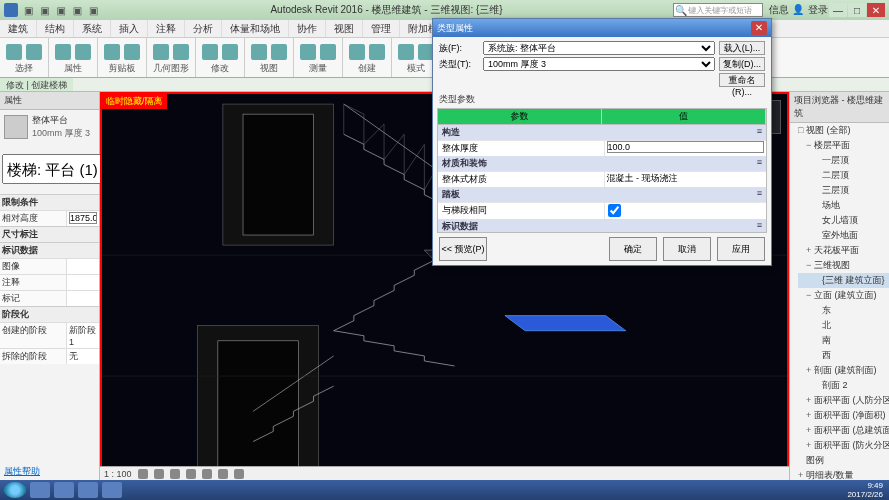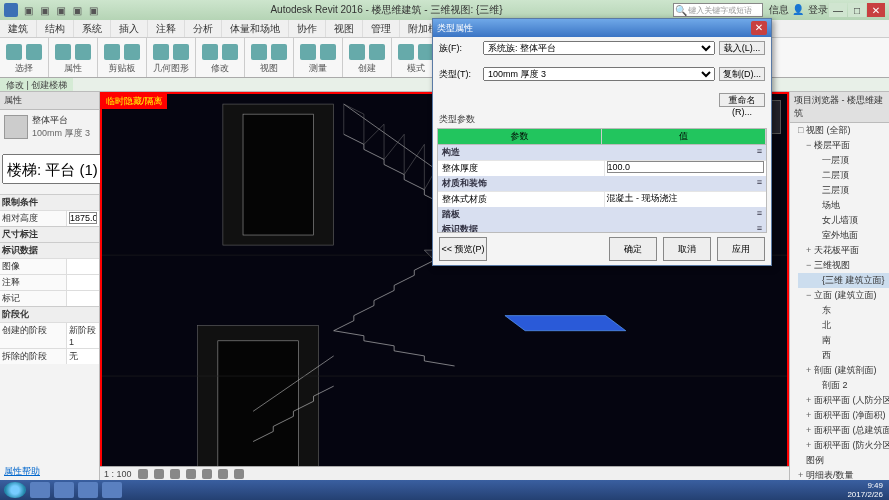--- a/index.html
+++ b/index.html
@@ -54,7 +54,7 @@
   .dialog { position: absolute; top: 18px; left: 432px; width: 340px; height: 248px; background: #f4f4f4; border: 1px solid #5a7aa5; box-shadow: 2px 2px 6px rgba(0,0,0,0.4); display: flex; flex-direction: column; font-size: 9px; }
   .dialog .dtitle { height: 18px; background: linear-gradient(#6fa8e8,#3a74c4); color: #fff; display: flex; align-items: center; padding: 0 4px; }
   .dialog .dtitle .x { margin-left: auto; width: 16px; height: 14px; background: #c84040; color: #fff; text-align: center; border-radius: 2px; font-size: 10px; line-height: 14px; }
-  .dialog .dtop { padding: 4px 6px; display: grid; grid-template-columns: 40px 1fr 46px; gap: 12px 4px; align-items: center; }
+  .dialog .dtop { padding: 4px 6px; display: grid; grid-template-columns: 40px 1fr 46px; gap: 2px 4px; align-items: center; }
   .dialog select { width: 100%; font-size: 9px; height: 14px; }
   .dialog .dbtn { font-size: 9px; height: 14px; border: 1px solid #999; background: #eee; }
   .dialog .dlbl { padding: 2px 6px; color: #333; }

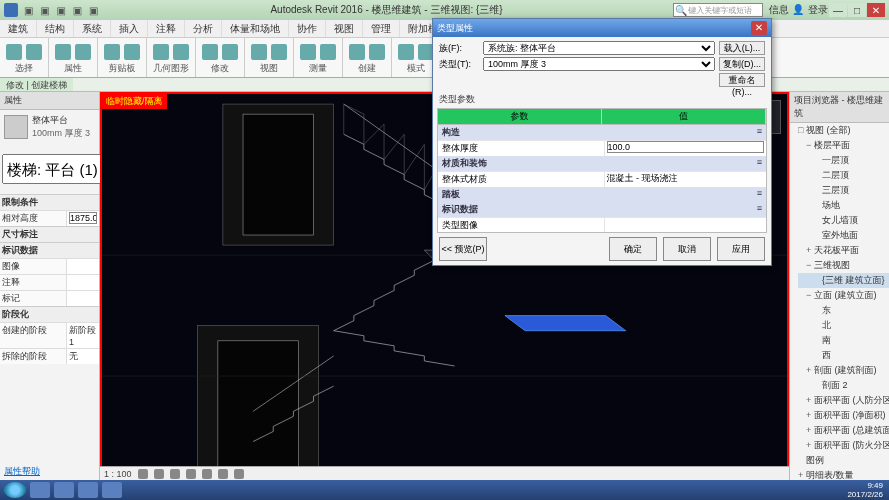--- a/index.html
+++ b/index.html
@@ -346,6 +346,10 @@
         <span>踏板</span>
         <span class="eq">≡</span>
       </div>
+    <div class="drow">
+        <div class="k">与梯段相同</div>
+        <div class="v"><input type="checkbox" checked="" style=""></div>
+      </div>
     <div class="dcat">
         <span>标识数据</span>
         <span class="eq">≡</span>

